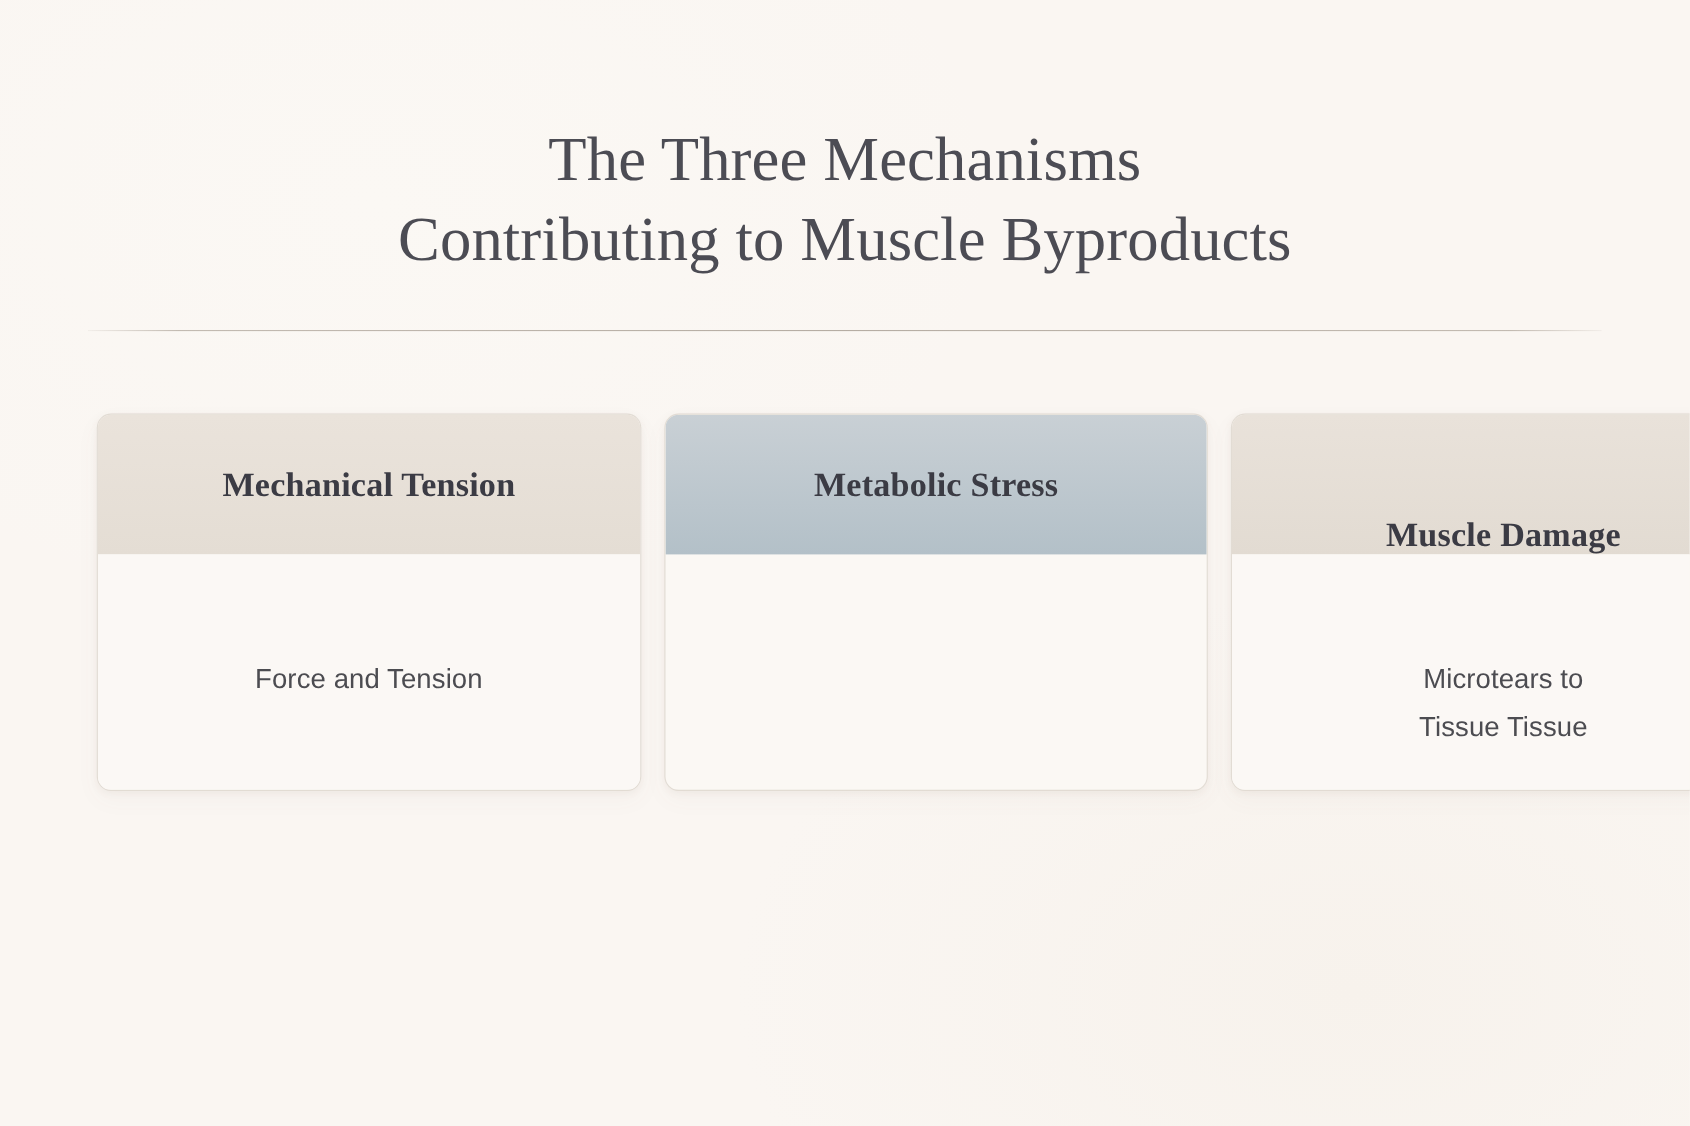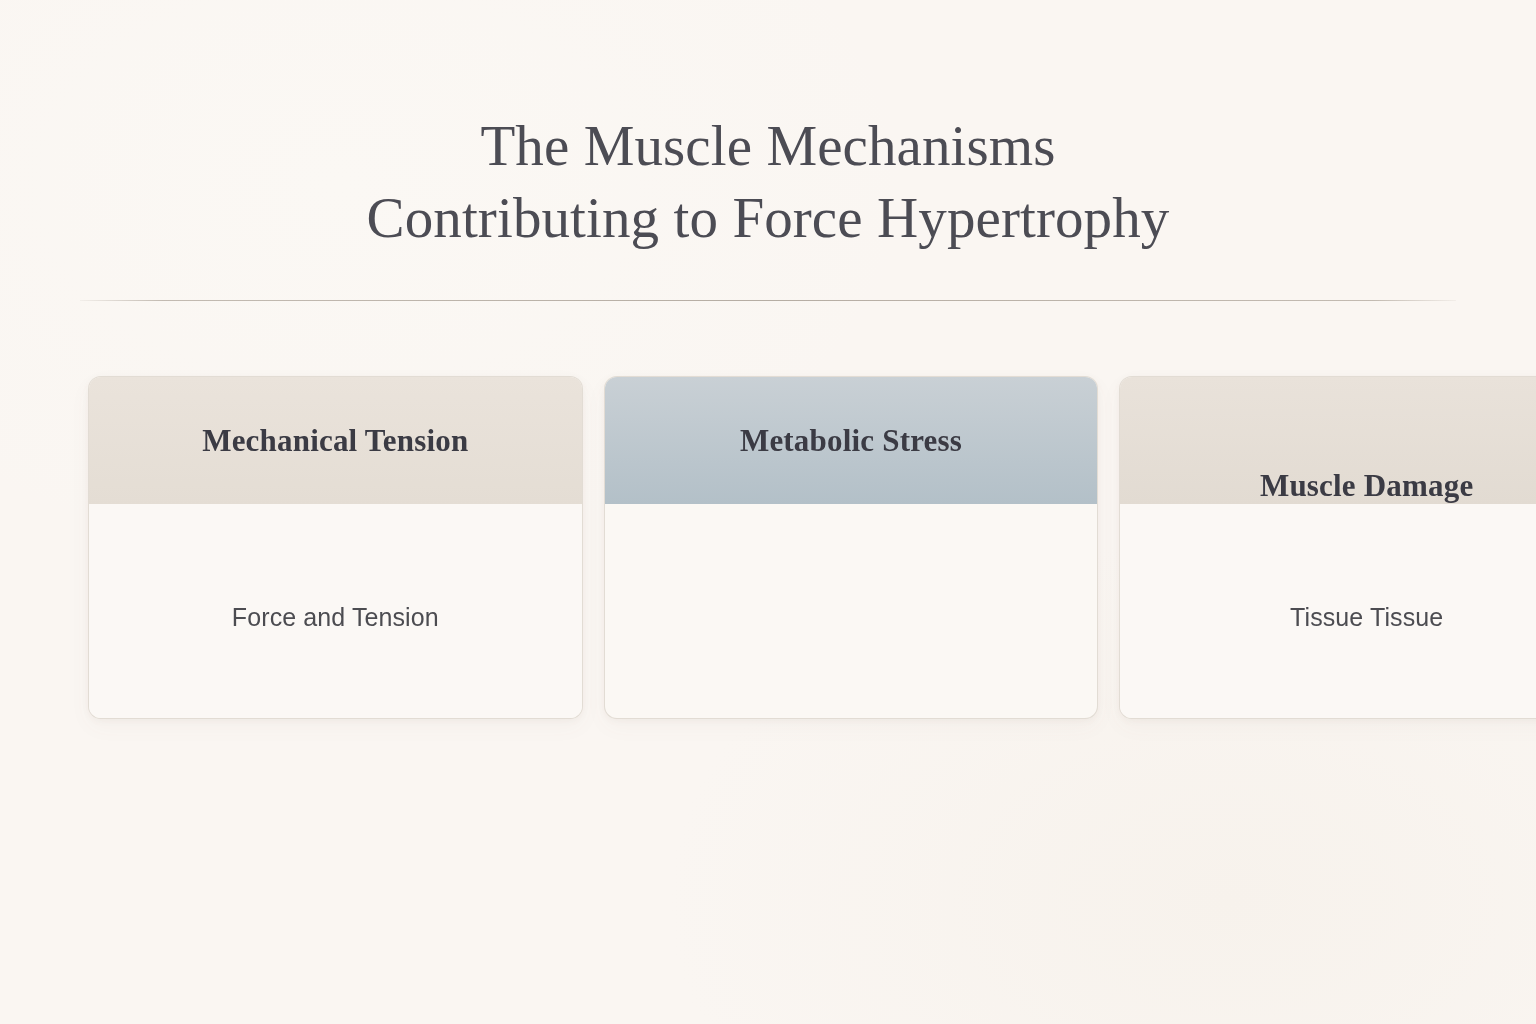--- a/index.html
+++ b/index.html
@@ -147,7 +147,7 @@
 <div id="slide">
 
   <div class="title-block">
-    <div class="title-line">The Muscle Mechanisms</div>
+    <div class="title-line">The Three Mechanisms</div>
     <div class="title-line">Contributing to Force Hypertrophy</div>
   </div>
 

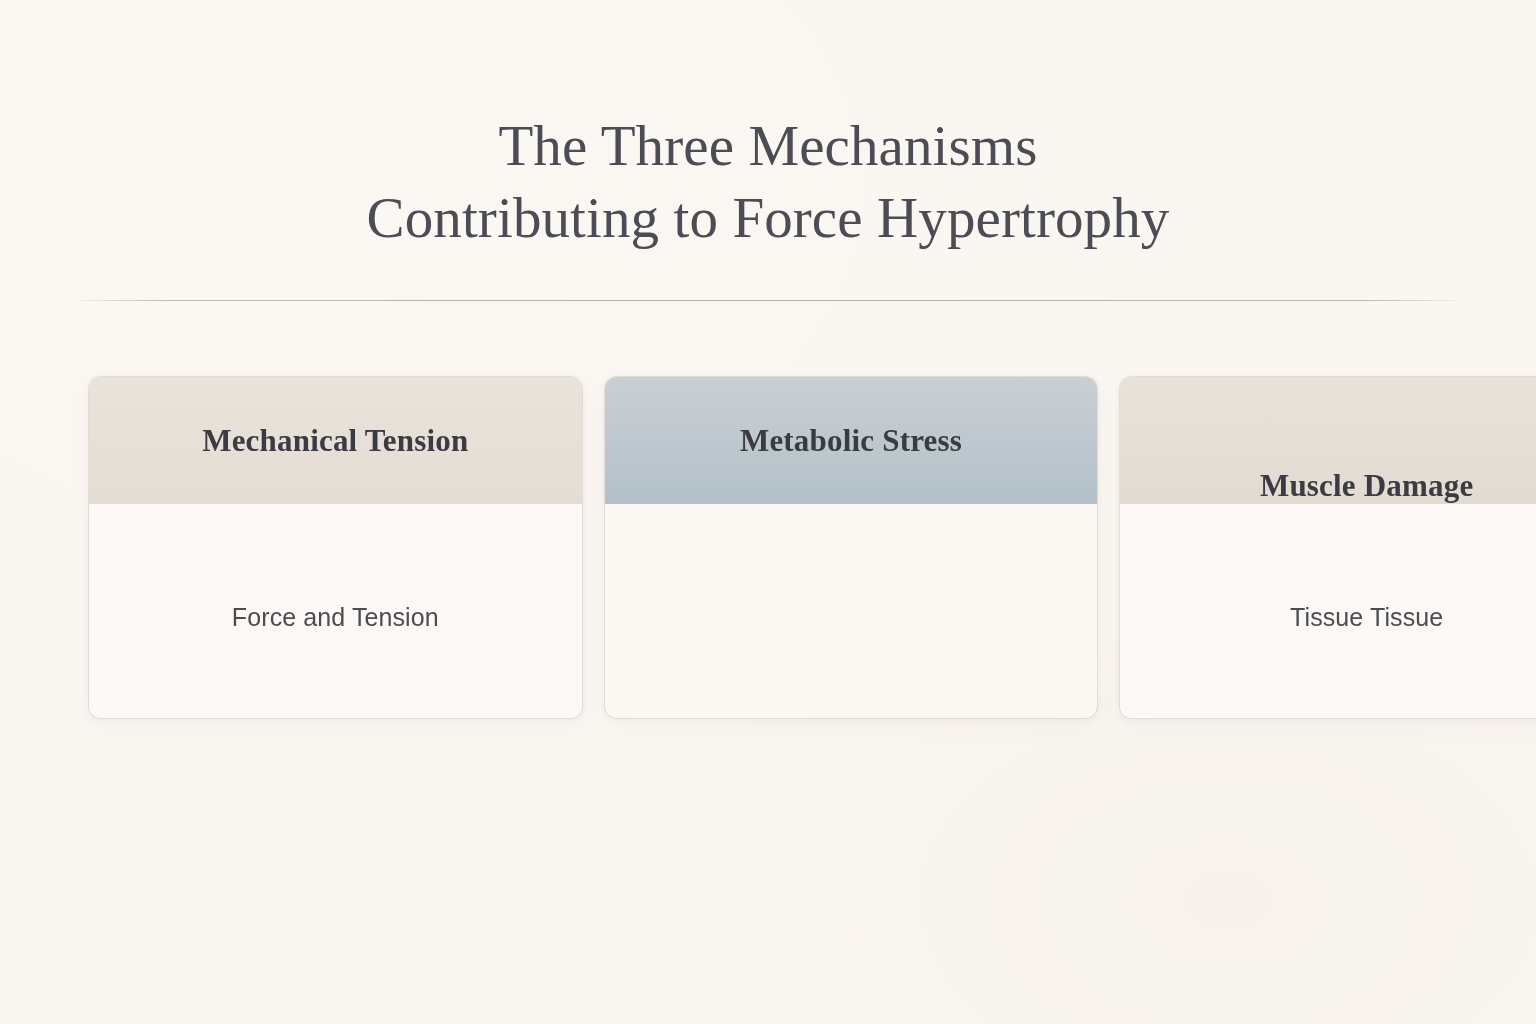--- a/index.html
+++ b/index.html
@@ -148,7 +148,7 @@
 
   <div class="title-block">
     <div class="title-line">The Three Mechanisms</div>
-    <div class="title-line">Contributing to Force Hypertrophy</div>
+    <div class="title-line">Contributing to Muscle Byproducts</div>
   </div>
 
   <div class="divider"></div>

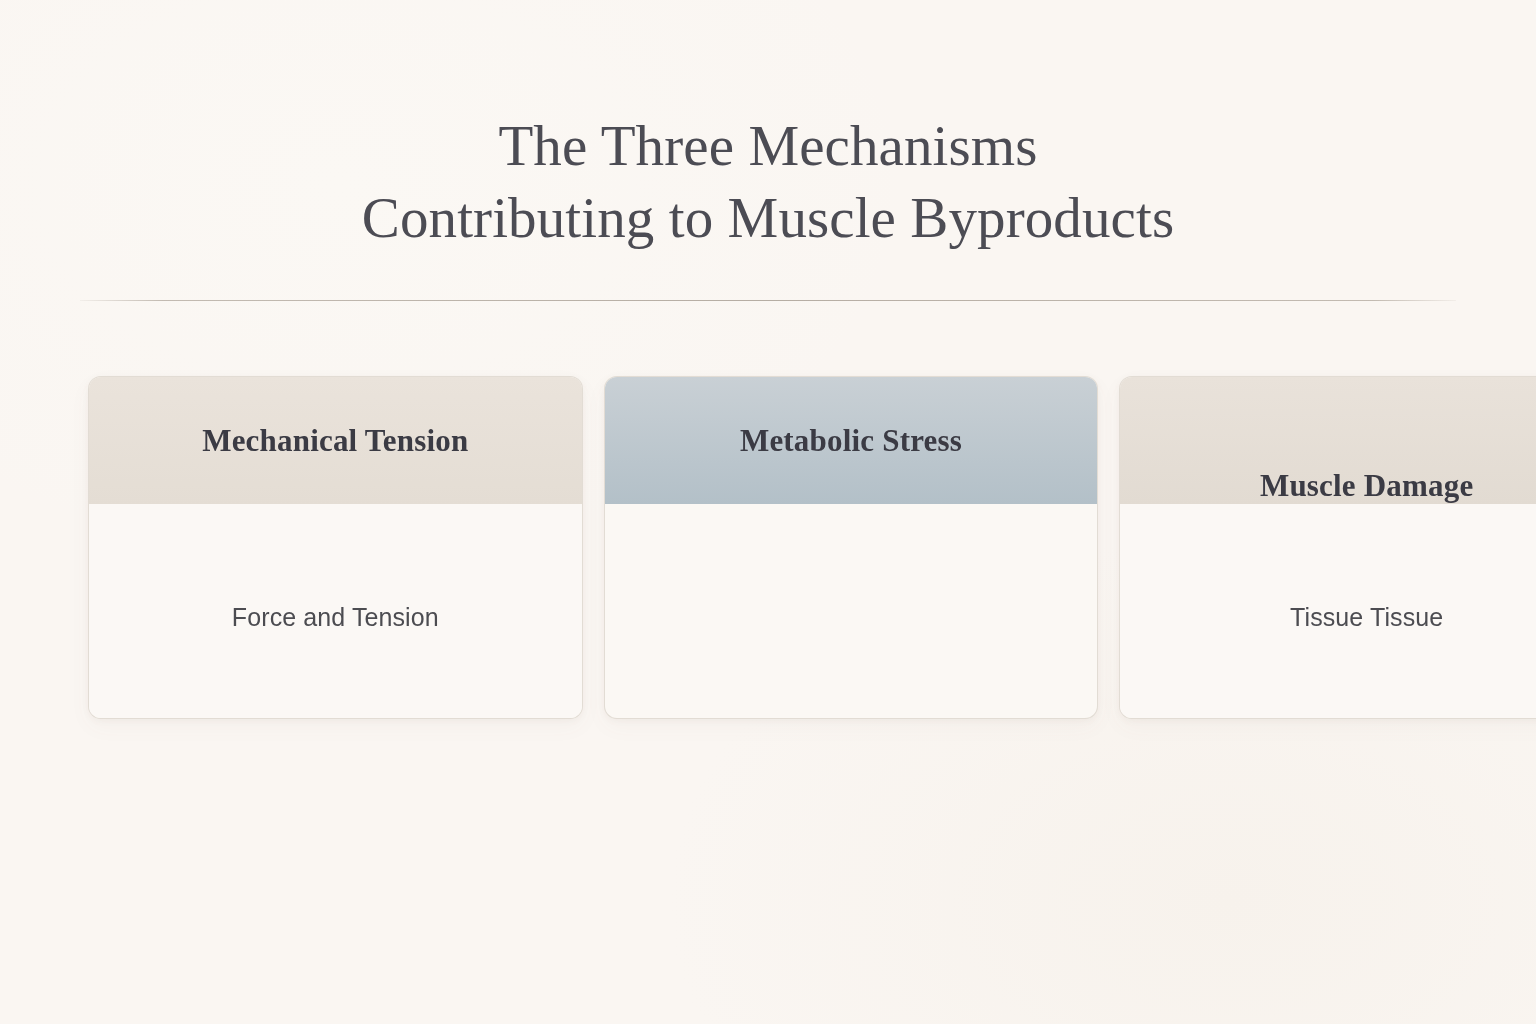--- a/index.html
+++ b/index.html
@@ -178,6 +178,7 @@
       </div>
       <div class="card-body">
         <div class="card-desc">
+          <span class="dl">Microtears to</span>
           <span class="dl">Tissue Tissue</span>
         </div>
       </div>

